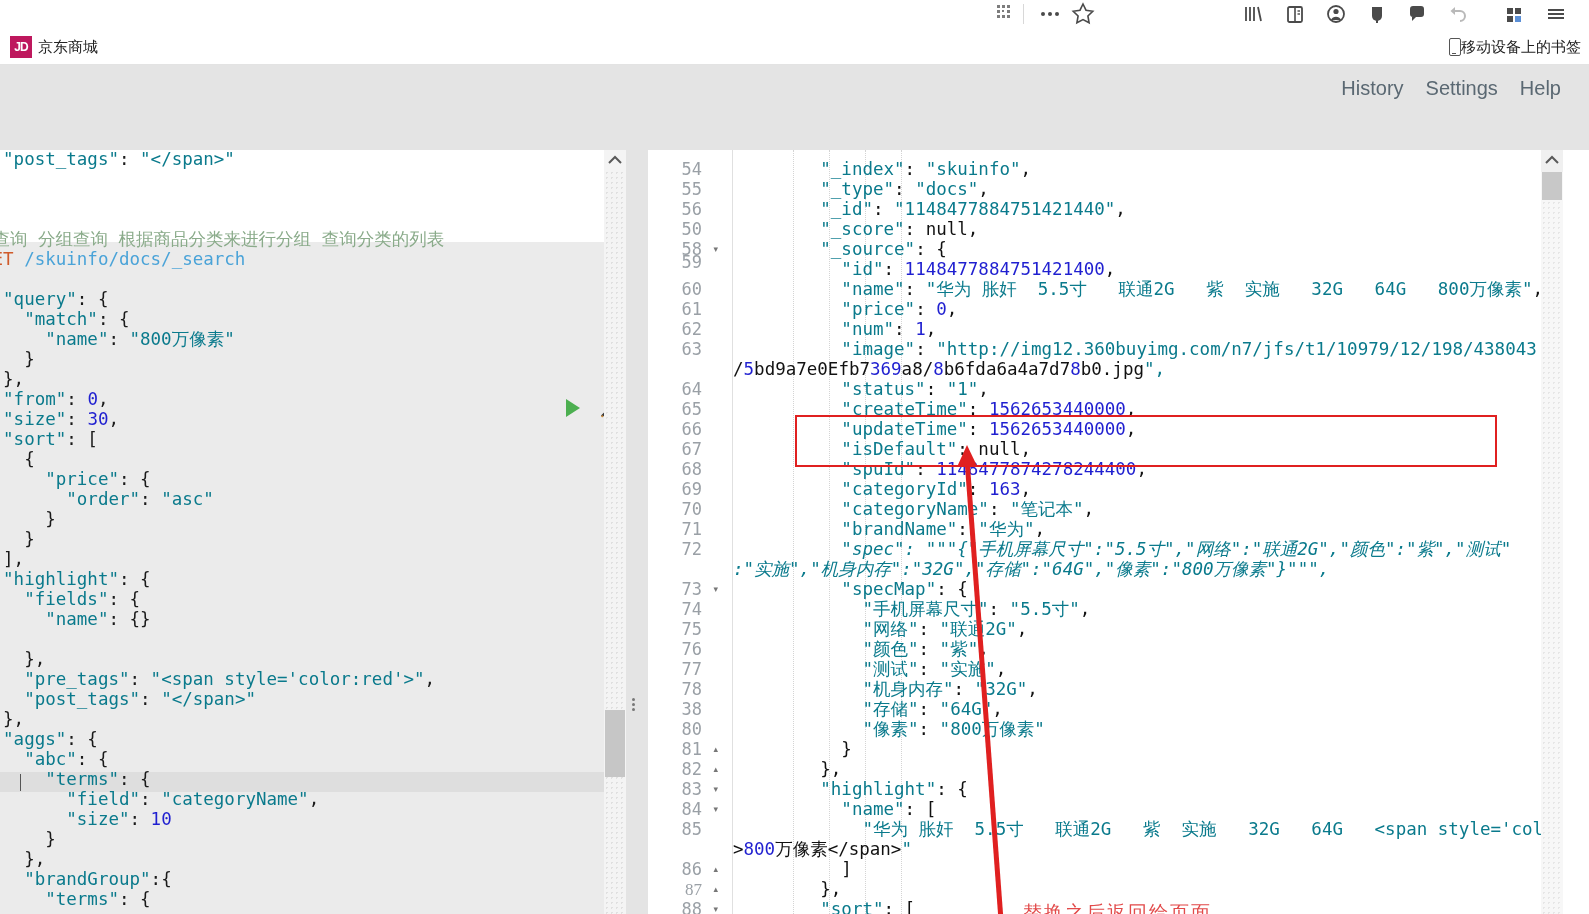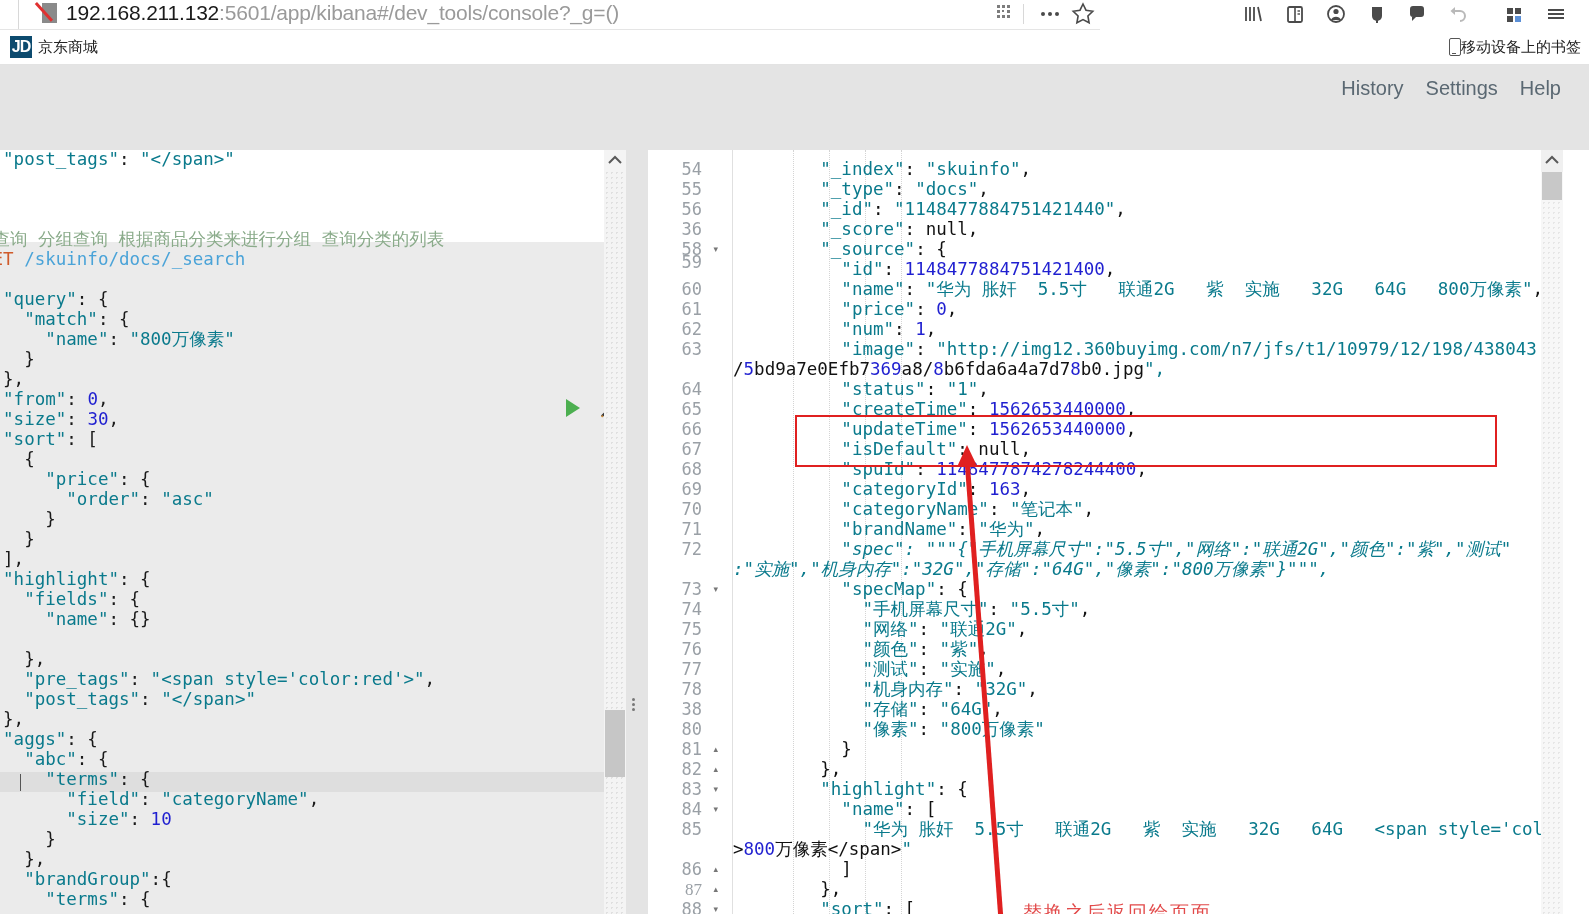--- a/index.html
+++ b/index.html
@@ -92,14 +92,6 @@
 <body>
 
 <div id="browser-chrome">
-  <div id="url-bar">
-    <div id="url-left-edge"></div>
-    <div id="favicon">
-      <div class="doc"></div>
-        <div class="slash"></div>
-    </div>
-    <div id="url-text"><span>192.168.211.132</span><span class="dim">:5601/app/kibana#/dev_tools/console?_g=()</span></div>
-  </div>
   <div id="chrome-divider"></div>
   <div class="tb-ico" id="ico-qr">
     <svg width="26" height="24" viewBox="0 0 26 24">

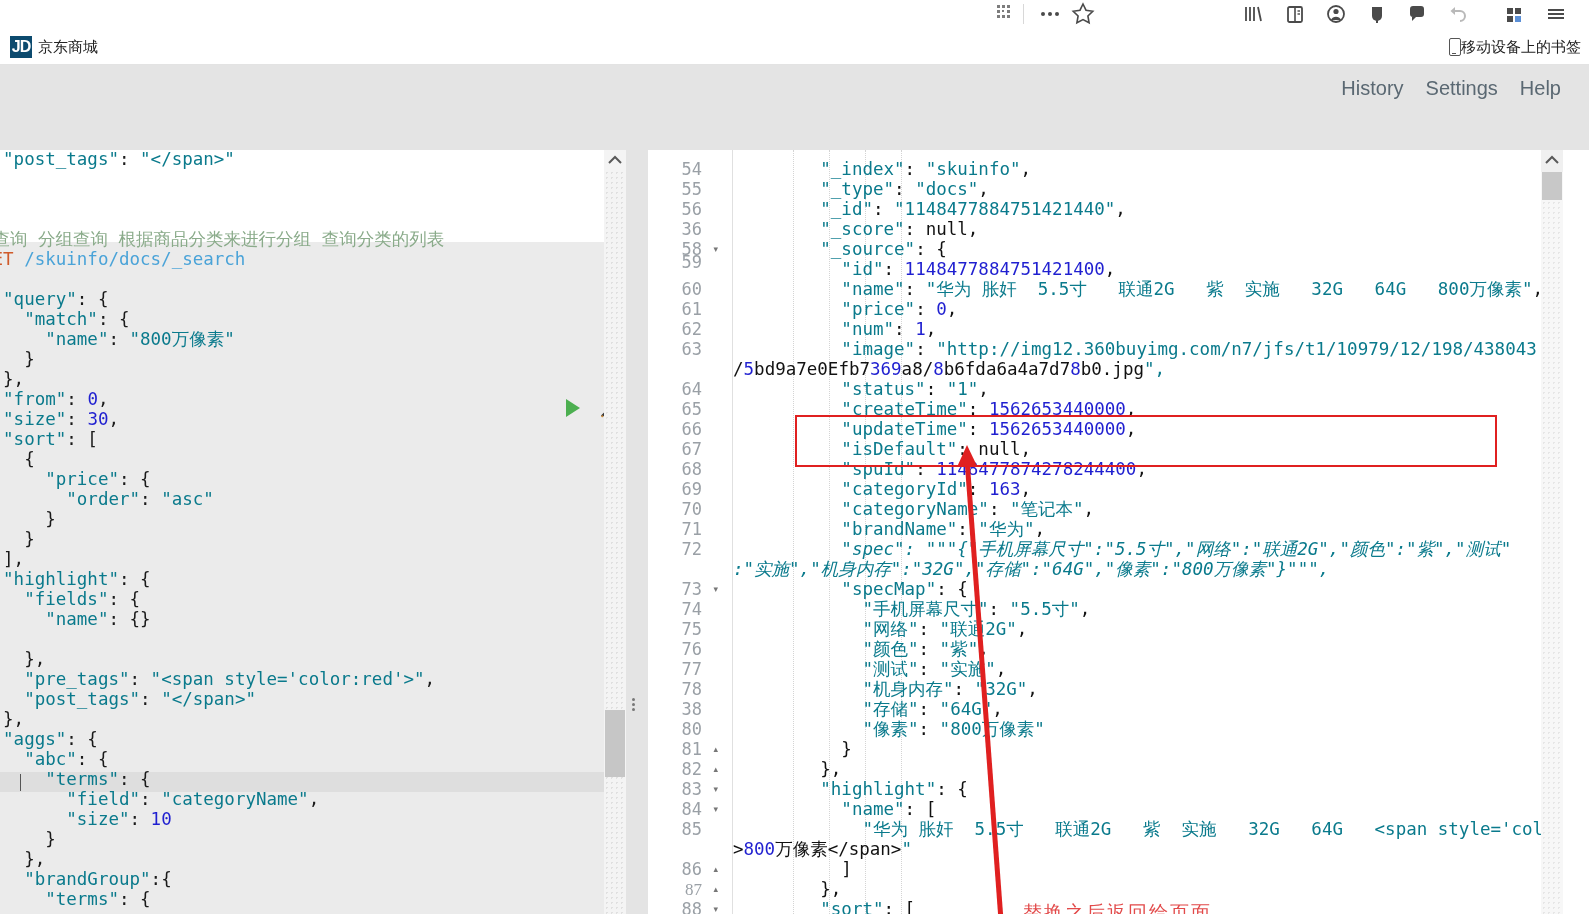--- a/index.html
+++ b/index.html
@@ -28,7 +28,7 @@
   
   #bookmark-bar{position:absolute;left:0;top:30px;width:1589px;height:34px;background:#ffffff;border-bottom:1px solid #e3e3e3;}
   #bm-jd{position:absolute;left:10px;top:5px;height:24px;display:flex;align-items:center;}
-  #bm-jd .jd-logo{width:22px;height:22px;background:#0c4a6e;color:#fff;font-size:16px;font-weight:bold;
+  #bm-jd .jd-logo{width:22px;height:22px;background:#be185d;color:#fff;font-size:12px;font-weight:bold;
      display:flex;align-items:center;justify-content:center;letter-spacing:-1px;font-family:"Liberation Sans",sans-serif;}
   #bm-jd .jd-label{margin-left:6px;font-size:15px;color:#222;}
   #bm-mobile{position:absolute;right:8px;top:6px;height:22px;display:flex;align-items:center;}

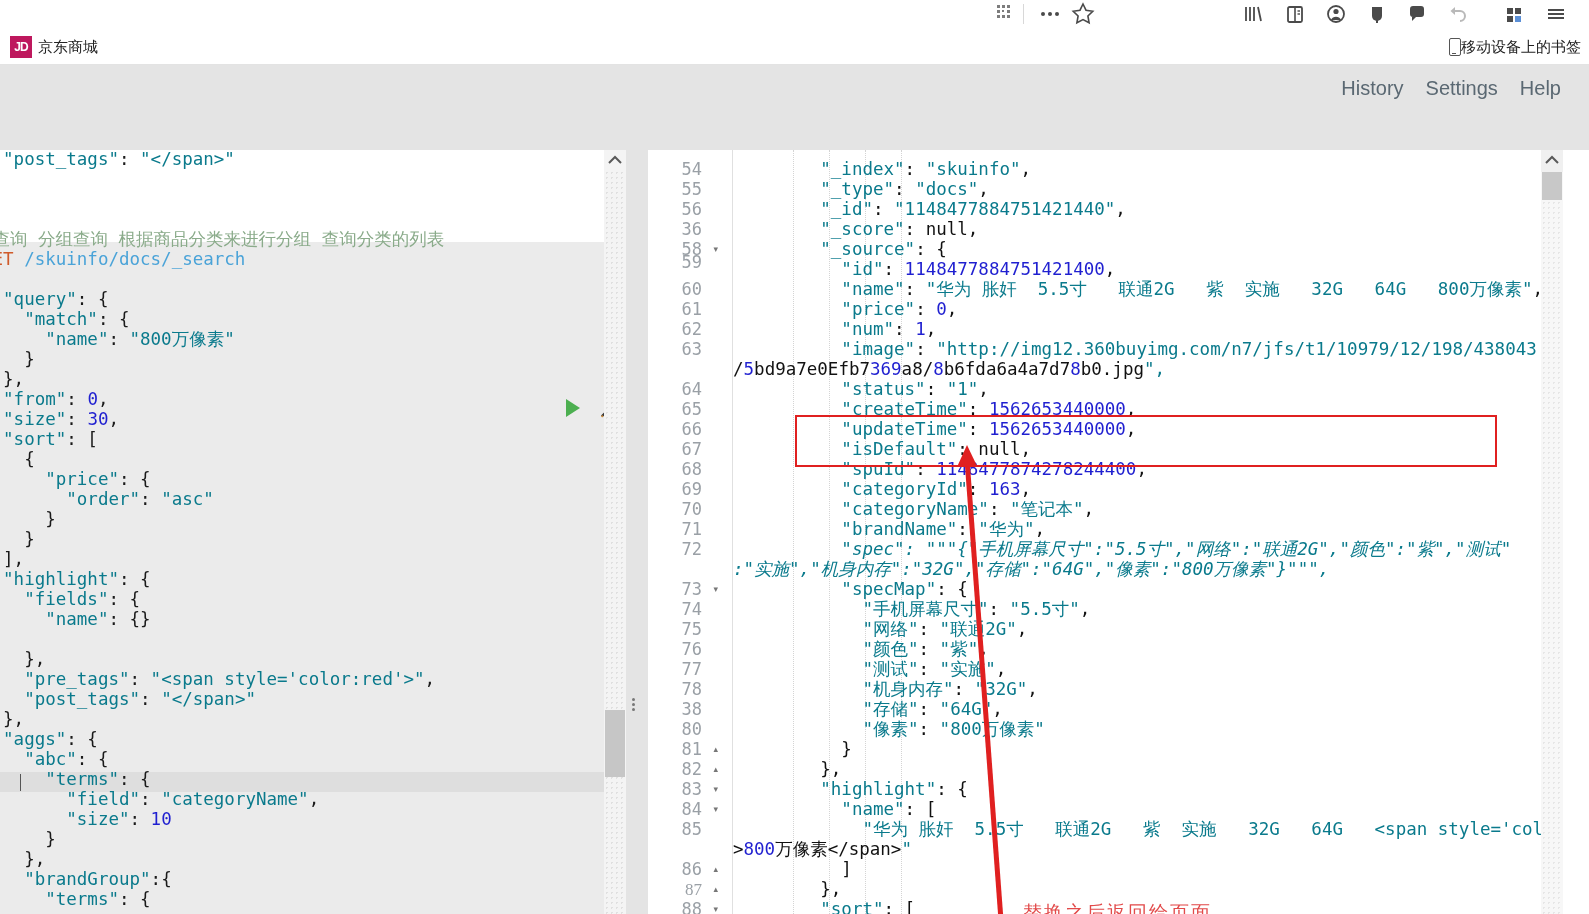--- a/index.html
+++ b/index.html
@@ -241,7 +241,7 @@
         <div class="gl" style="top: 10px;">54</div>
         <div class="gl" style="top: 30px;">55</div>
         <div class="gl" style="top: 50px;">56</div>
-        <div class="gl" style="top: 70px;">36</div>
+        <div class="gl" style="top: 70px;">50</div>
         <div class="gl" style="top: 90px;">58</div>
         <div class="fold" style="top: 90px;">▾</div>
         <div class="gl" style="top: 103px; text-align: right;">59</div>

